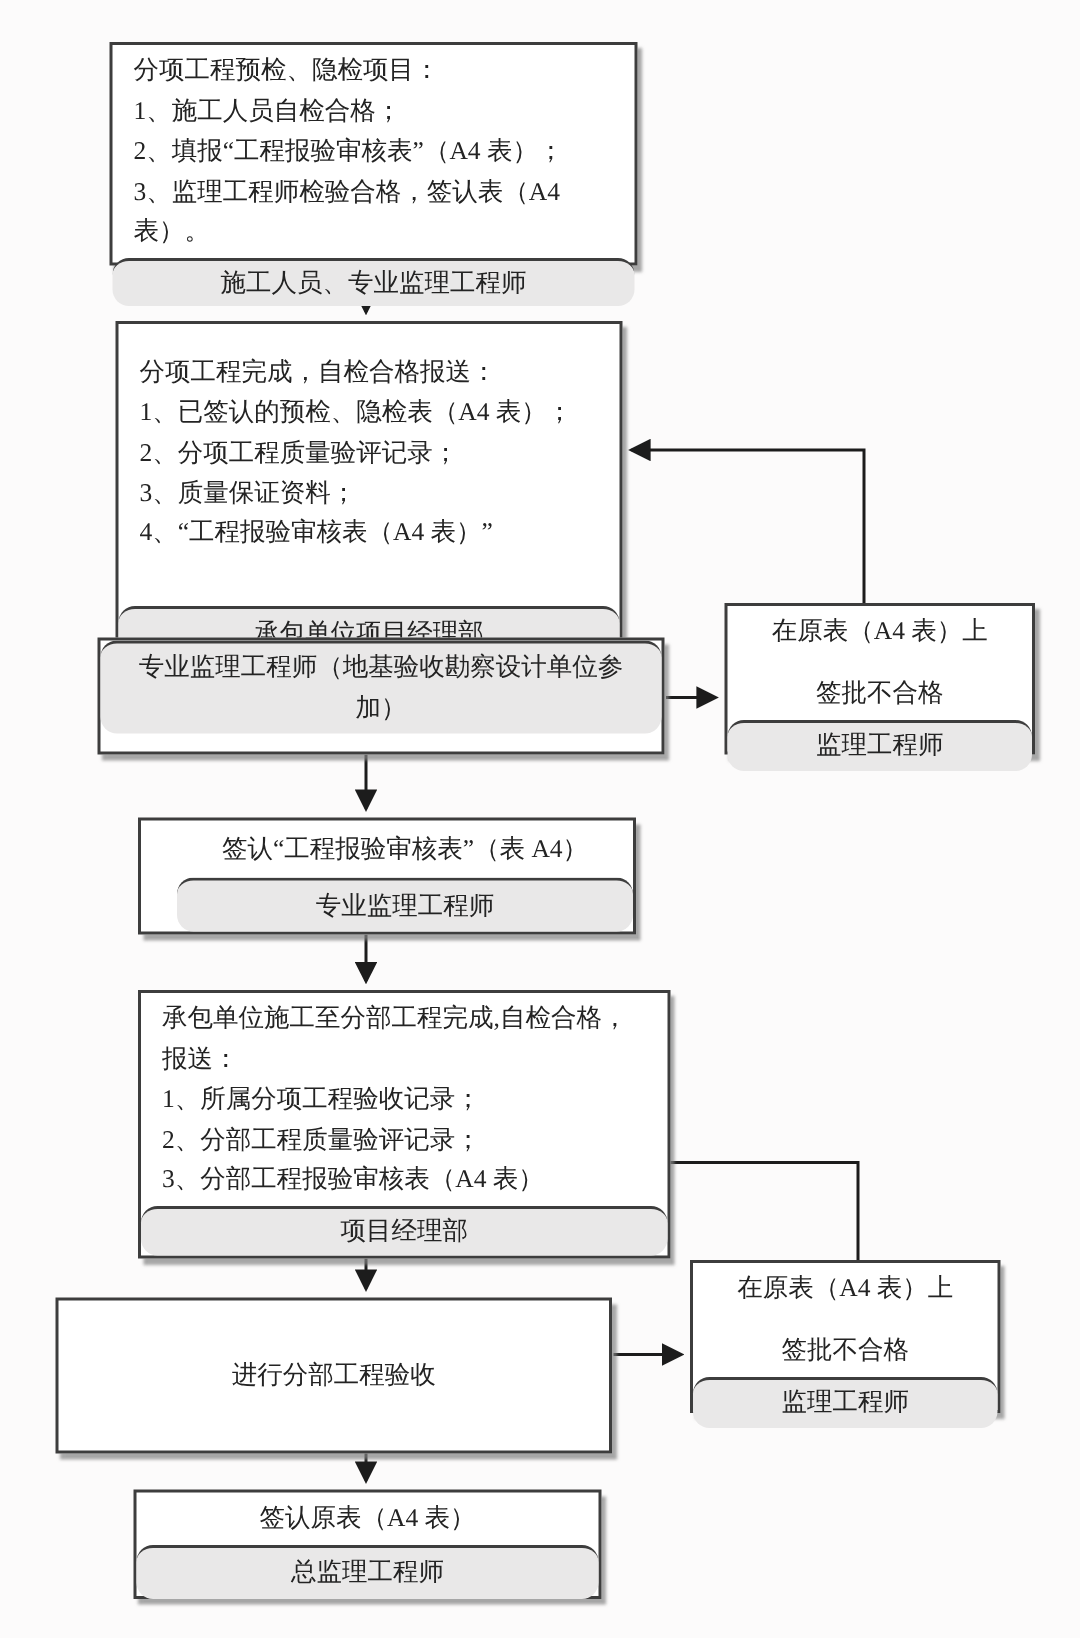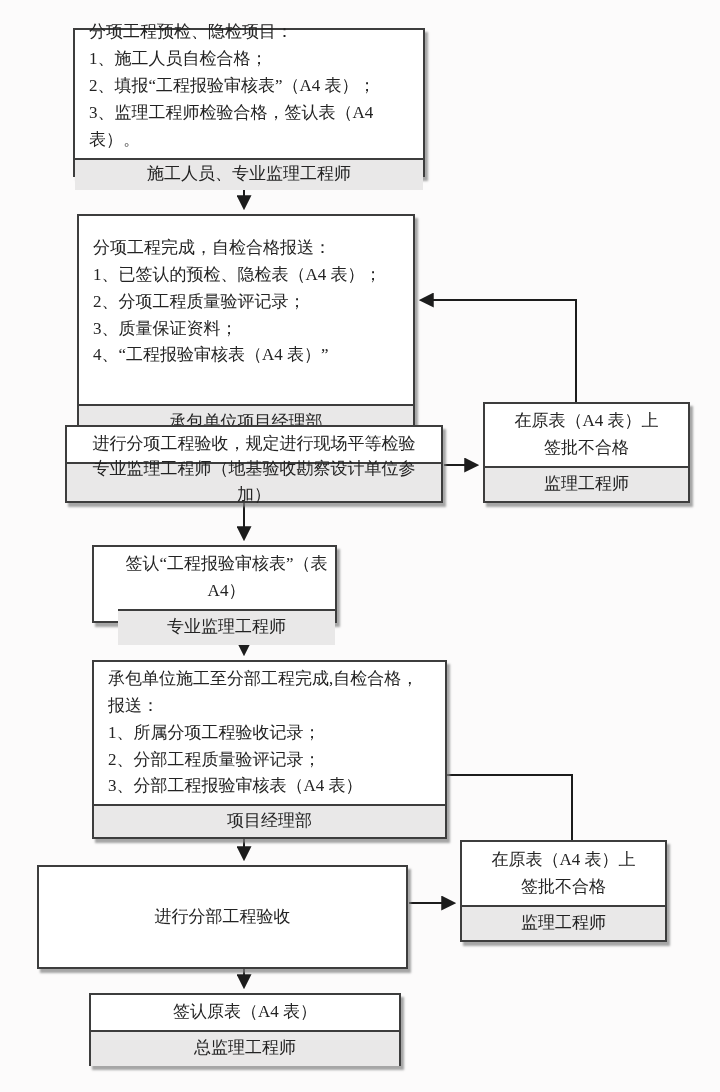--- a/index.html
+++ b/index.html
@@ -65,7 +65,7 @@
   .line{display:block;}
 
   
-  #step1 {left:73px;  top:28px;  width:352px; height:149px;justify-content:center;}
+  #step1 {left:73px;  top:28px;  width:352px; height:149px;}
   #step2 {left:77px;  top:214px; width:338px; height:227px;gap:16px;}
   #step3 {left:65px;  top:425px; width:378px; height:78px;}
   #rej1  {left:483px; top:402px; width:207px; height:101px;}

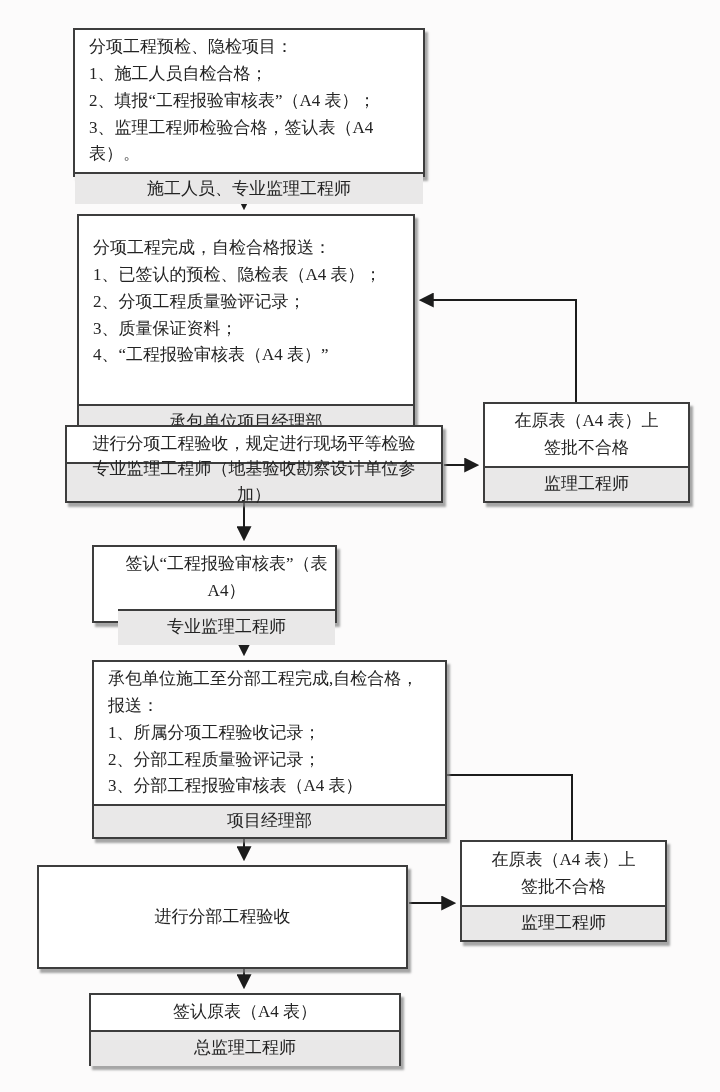--- a/index.html
+++ b/index.html
@@ -56,6 +56,7 @@
     padding:3px 10px;
     min-height:32px;
     box-sizing:border-box;
+    border-radius:11px;
   }
   .node .footer.left{
     justify-content:flex-start;

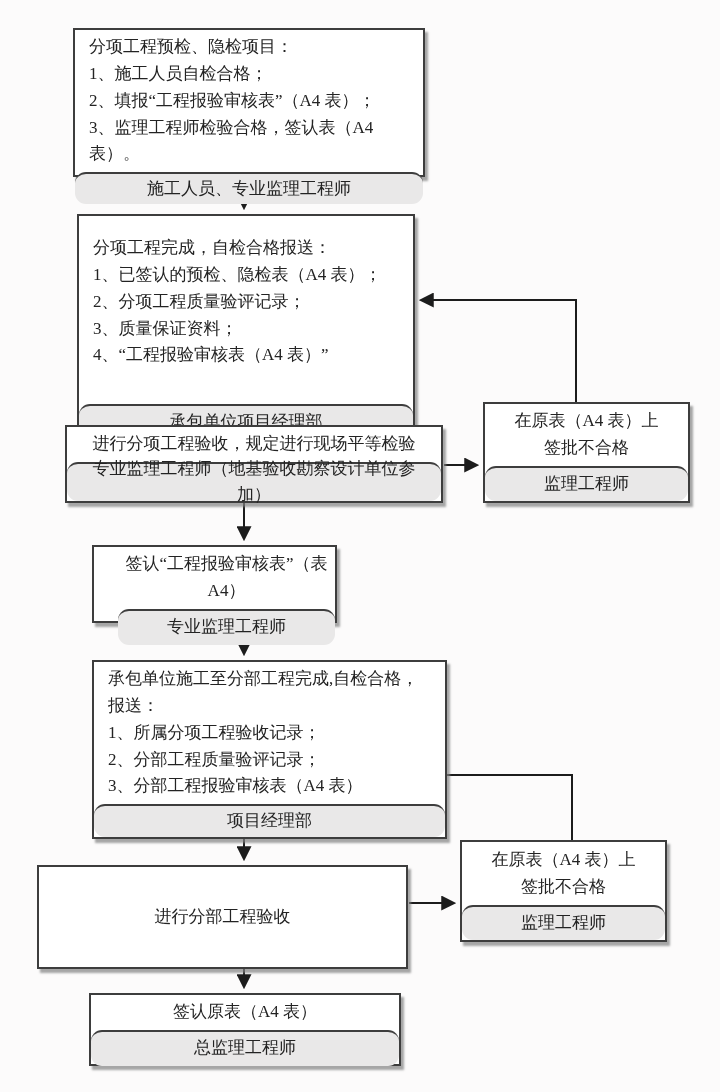--- a/index.html
+++ b/index.html
@@ -45,6 +45,7 @@
     align-items:center;
     text-align:center;
     padding:4px 6px;
+    gap:14px;
   }
   .node .footer{
     border-top:2px solid #3d3d3d;

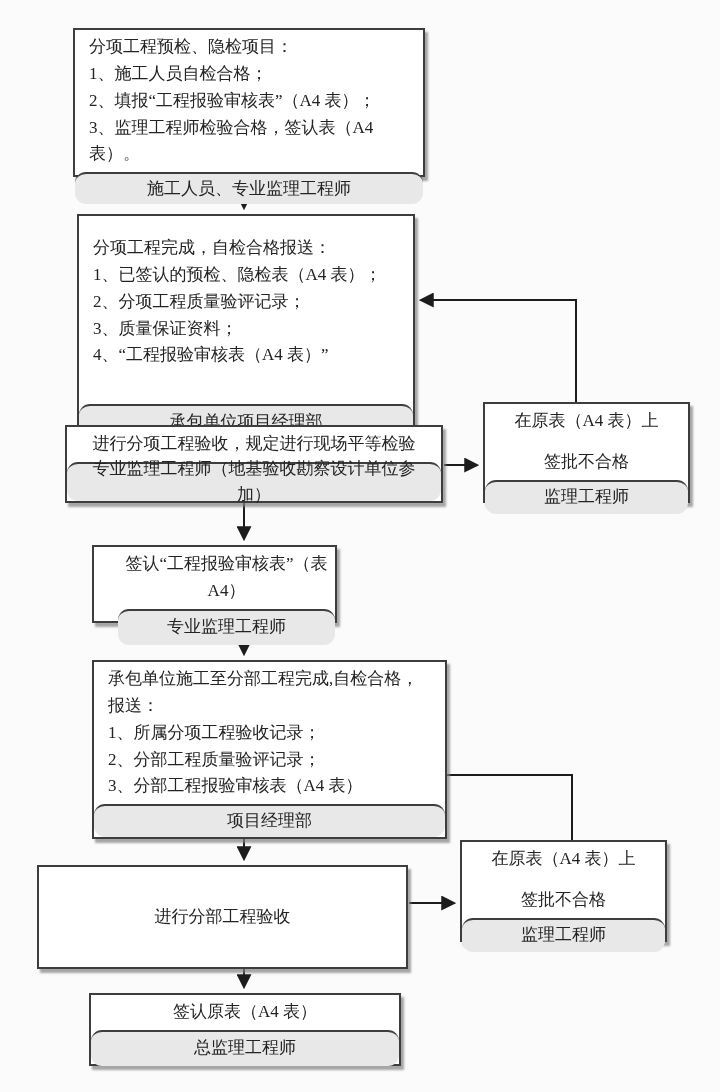--- a/index.html
+++ b/index.html
@@ -127,9 +127,6 @@
   </div>
 
   <div class="node" id="step3">
-    <div class="body center">
-      <span class="line">进行分项工程验收，规定进行现场平等检验</span>
-    </div>
     <div class="footer">专业监理工程师（地基验收勘察设计单位参加）</div>
   </div>
 

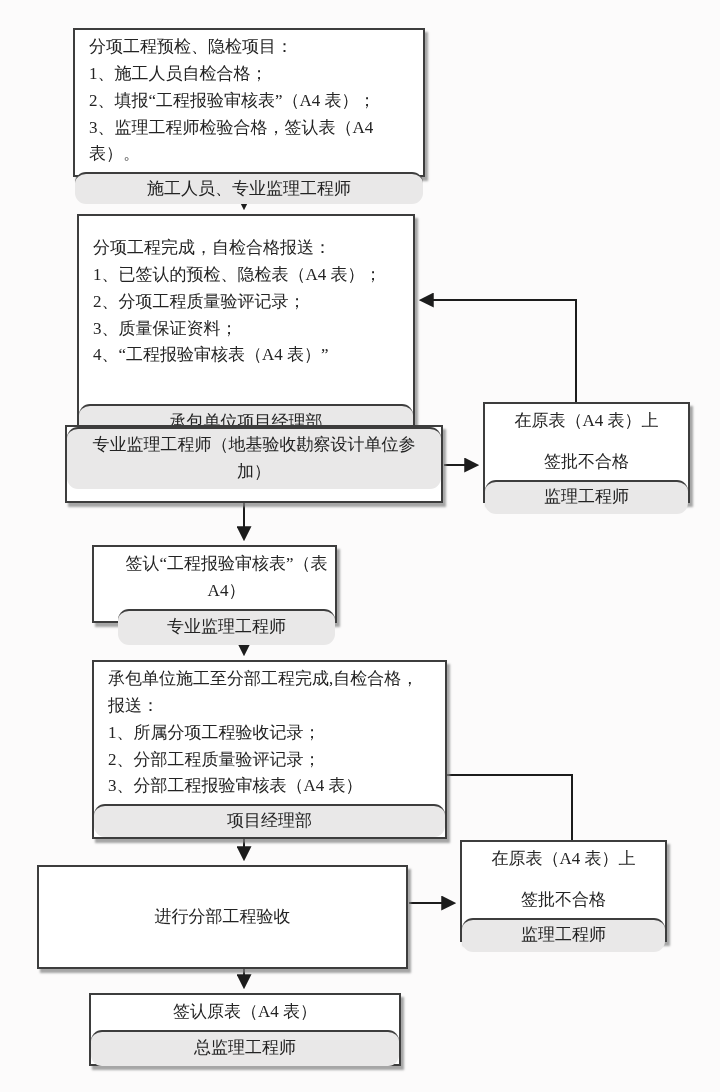--- a/index.html
+++ b/index.html
@@ -71,7 +71,7 @@
   #step2 {left:77px;  top:214px; width:338px; height:227px;gap:16px;}
   #step3 {left:65px;  top:425px; width:378px; height:78px;}
   #rej1  {left:483px; top:402px; width:207px; height:101px;}
-  #step4 {left:92px;  top:545px; width:245px; height:78px;padding-left:24px;}
+  #step4 {left:92px;  top:545px; width:332px; height:78px;padding-left:24px;}
   #step5 {left:92px;  top:660px; width:355px; height:179px;}
   #rej2  {left:460px; top:840px; width:207px; height:102px;}
   #step6 {left:37px;  top:865px; width:371px; height:104px;}

